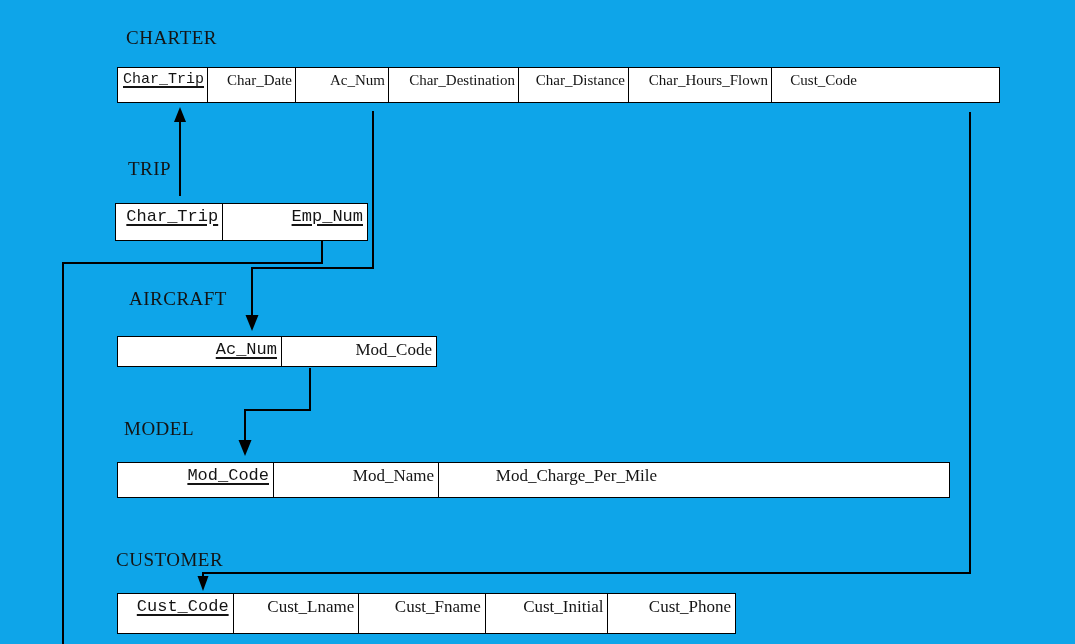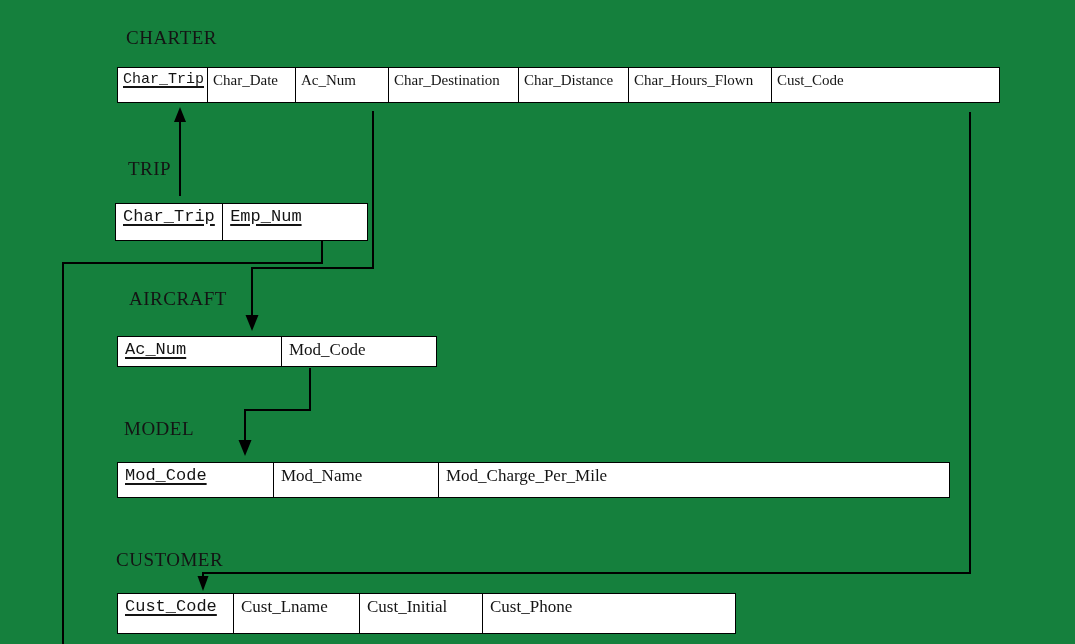--- a/index.html
+++ b/index.html
@@ -7,10 +7,11 @@
     position: relative;
     width: 1075px;
     height: 644px;
-    background: #15803d;
+    background: #0ea5e9;
     overflow: hidden;
     font-family: "Liberation Serif", "DejaVu Serif", serif;
     color: #141414;
+    text-align: right;
   }
   .entity-label {
     position: absolute;

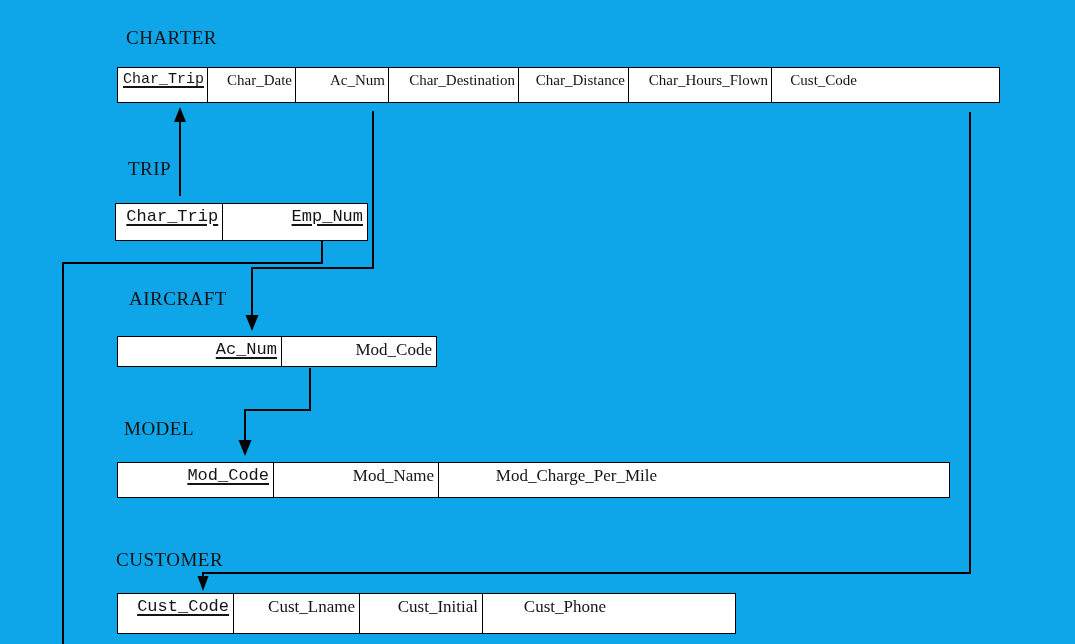--- a/index.html
+++ b/index.html
@@ -113,6 +113,7 @@
   <div class="tbl" style="left:117px; top:593px; width:619px; height:41px;">
     <div class="cell pk" style="width:116px">Cust_Code</div>
     <div class="cell" style="width:126px">Cust_Lname</div>
+    <div class="cell" style="width:127px">Cust_Fname</div>
     <div class="cell" style="width:123px">Cust_Initial</div>
     <div class="cell" style="width:127px">Cust_Phone</div>
   </div>

